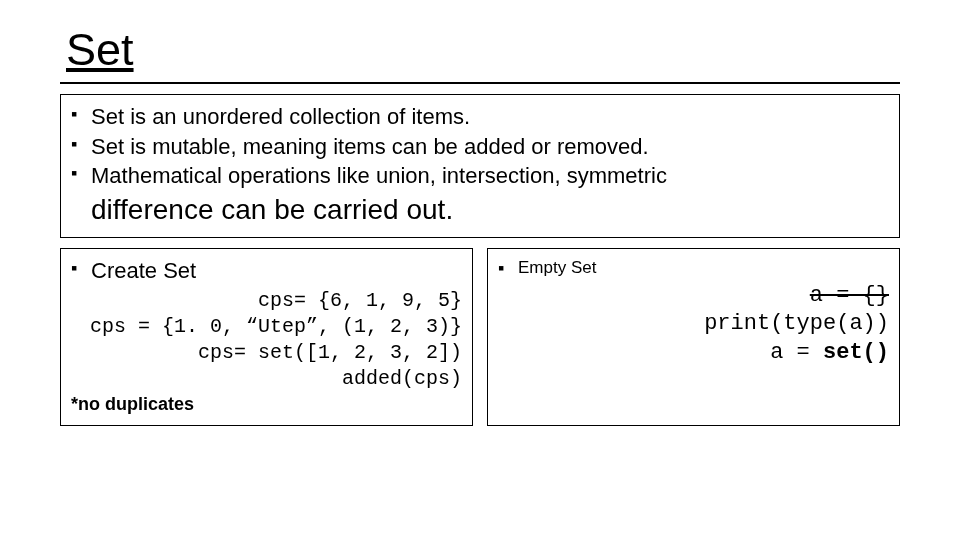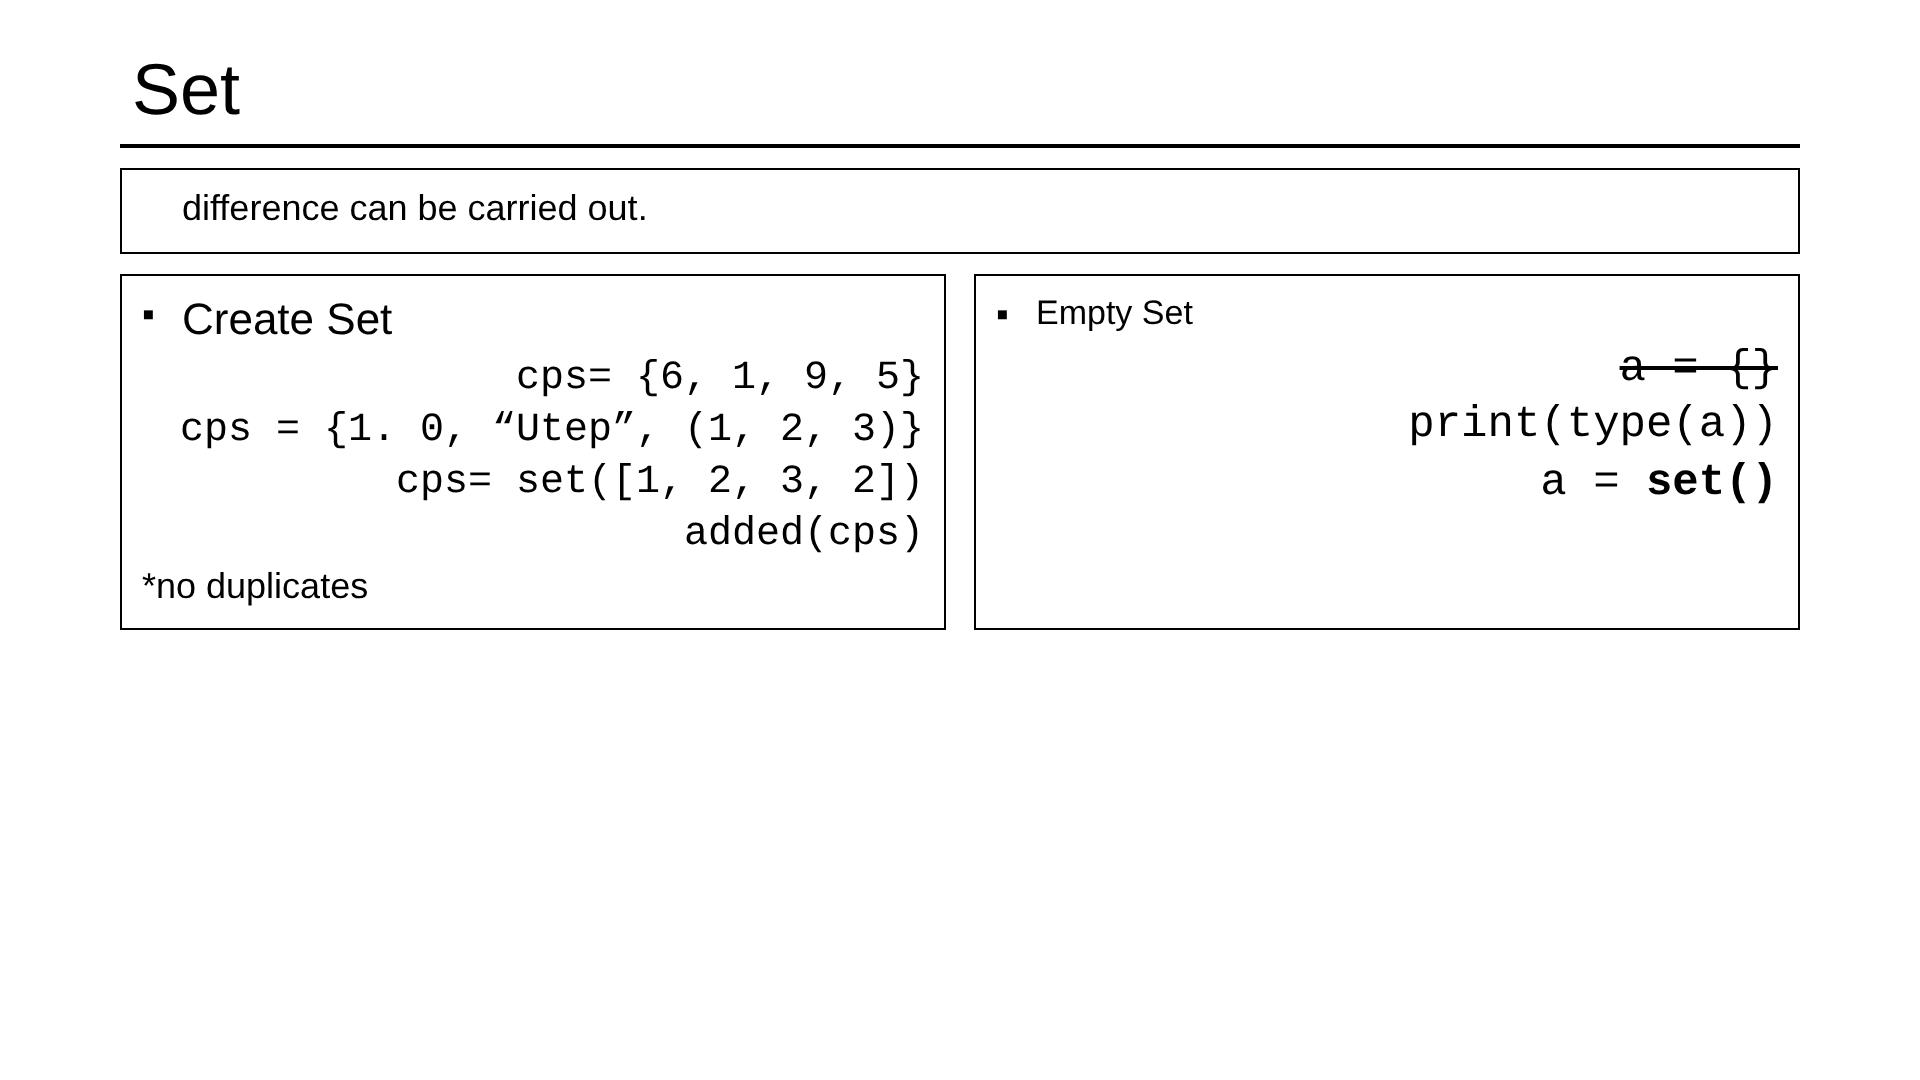--- a/index.html
+++ b/index.html
@@ -16,10 +16,11 @@
     padding: 24px 60px 0 60px;
   }
   .title {
-    font-size: 36px;
+    font-size: 45px;
     font-weight: 400;
     margin: 0 0 6px 0;
     padding-left: 6px;
+    text-decoration: underline;
   }
   .rule {
     border: none;

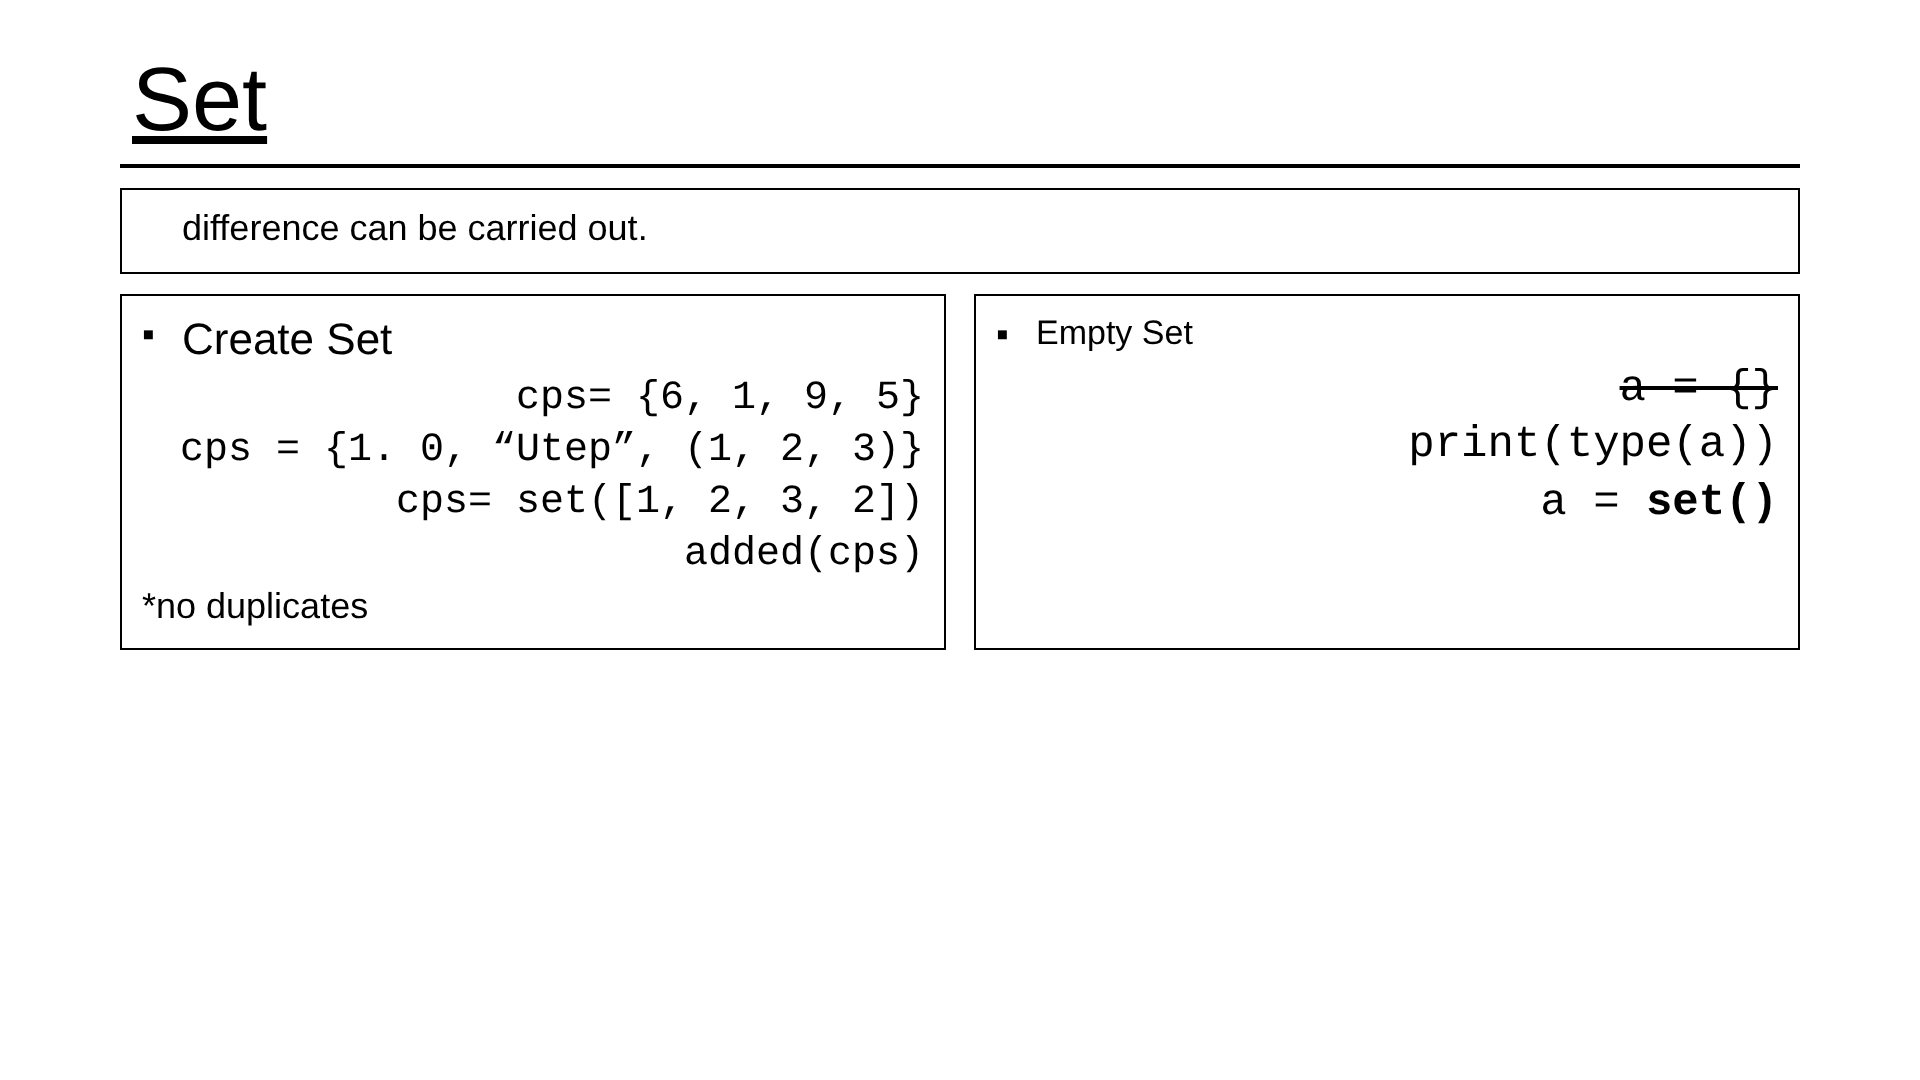--- a/index.html
+++ b/index.html
@@ -102,6 +102,13 @@
   <hr class="rule">
 
   <div class="box top">
+    <ul class="bullets">
+      <li>Set is an unordered collection of items.</li>
+      <li>Set is mutable, meaning items can be added or removed.</li>
+      <li>
+        <span>Mathematical operations like union, intersection, symmetric</span>
+      </li>
+    </ul>
     <div class="contline" style="font-size:18px;line-height:1.25;">difference can be carried out.</div>
   </div>
 

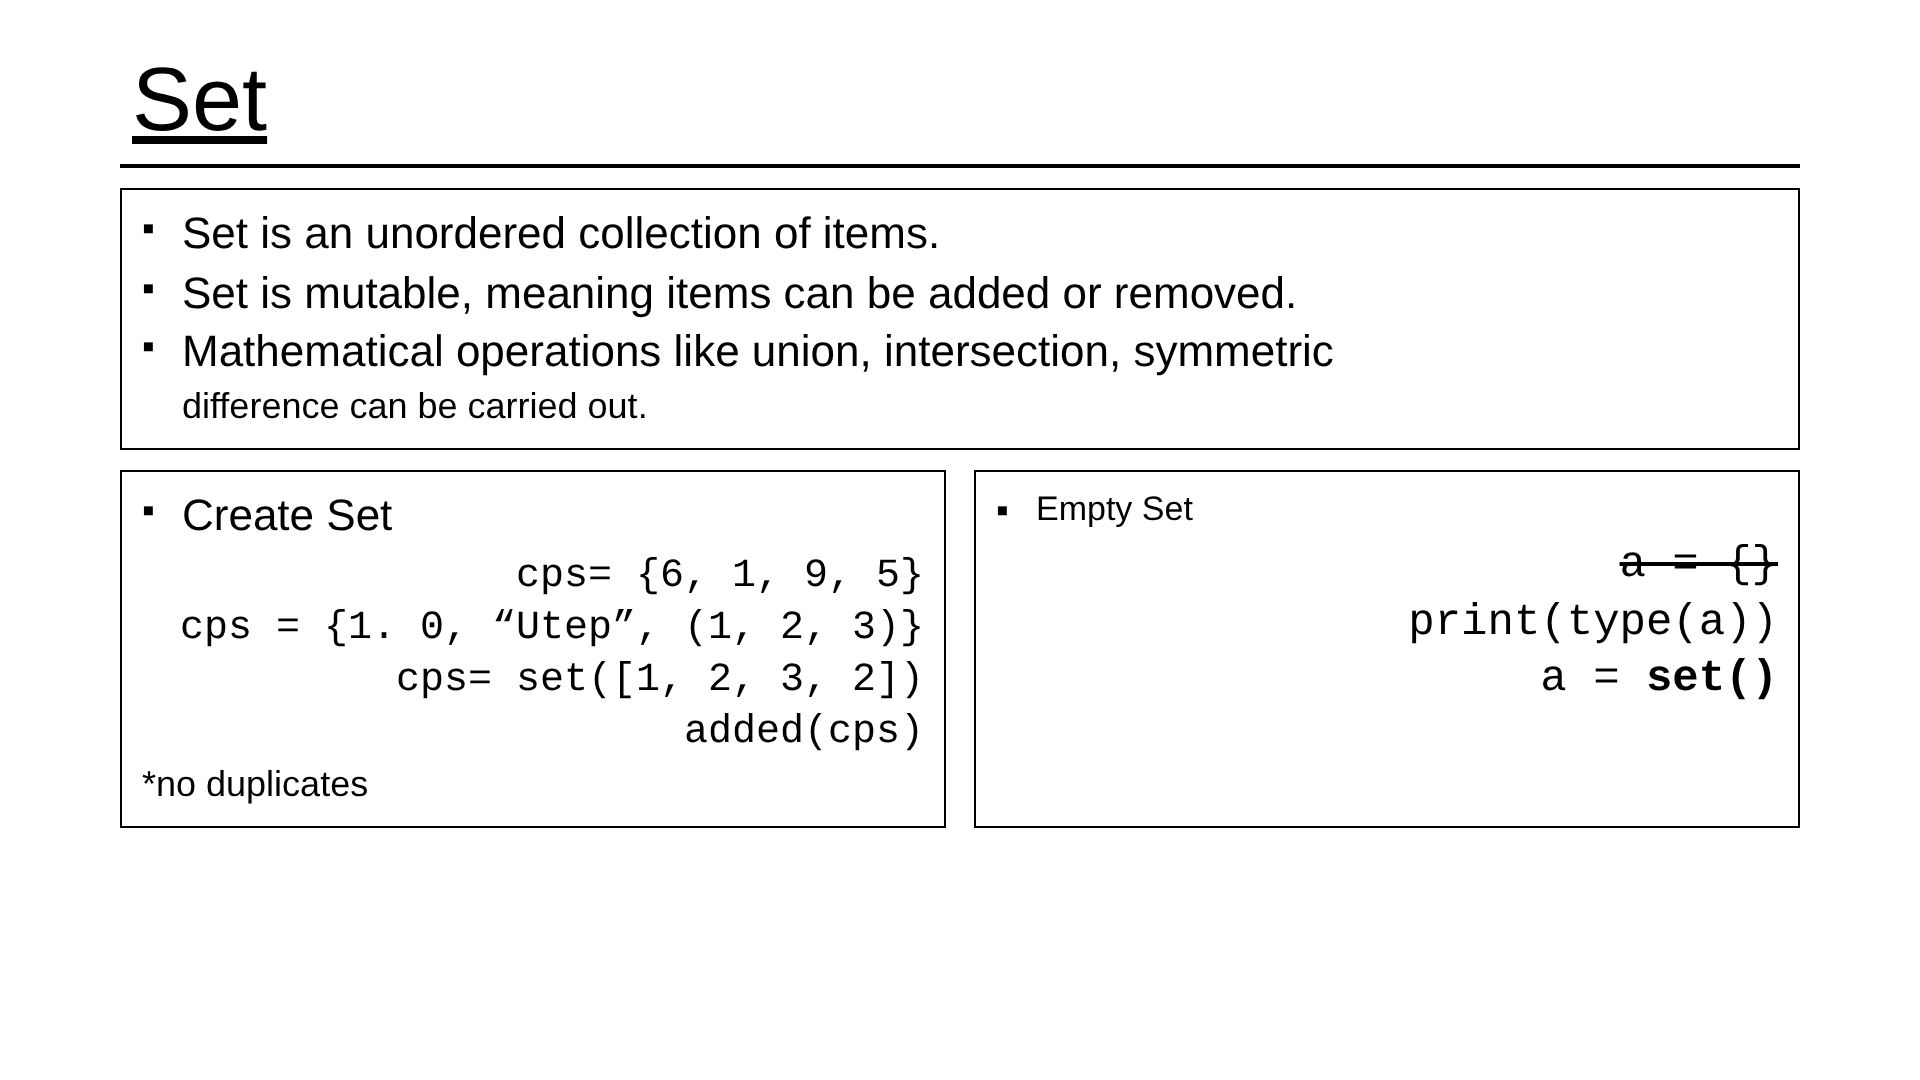--- a/index.html
+++ b/index.html
@@ -109,7 +109,7 @@
         <span>Mathematical operations like union, intersection, symmetric</span>
       </li>
     </ul>
-    <div class="contline" style="font-size:18px;line-height:1.25;">difference can be carried out.</div>
+    <div class="contline" style="font-size:28px;line-height:1.25;">difference can be carried out.</div>
   </div>
 
   <div class="row">

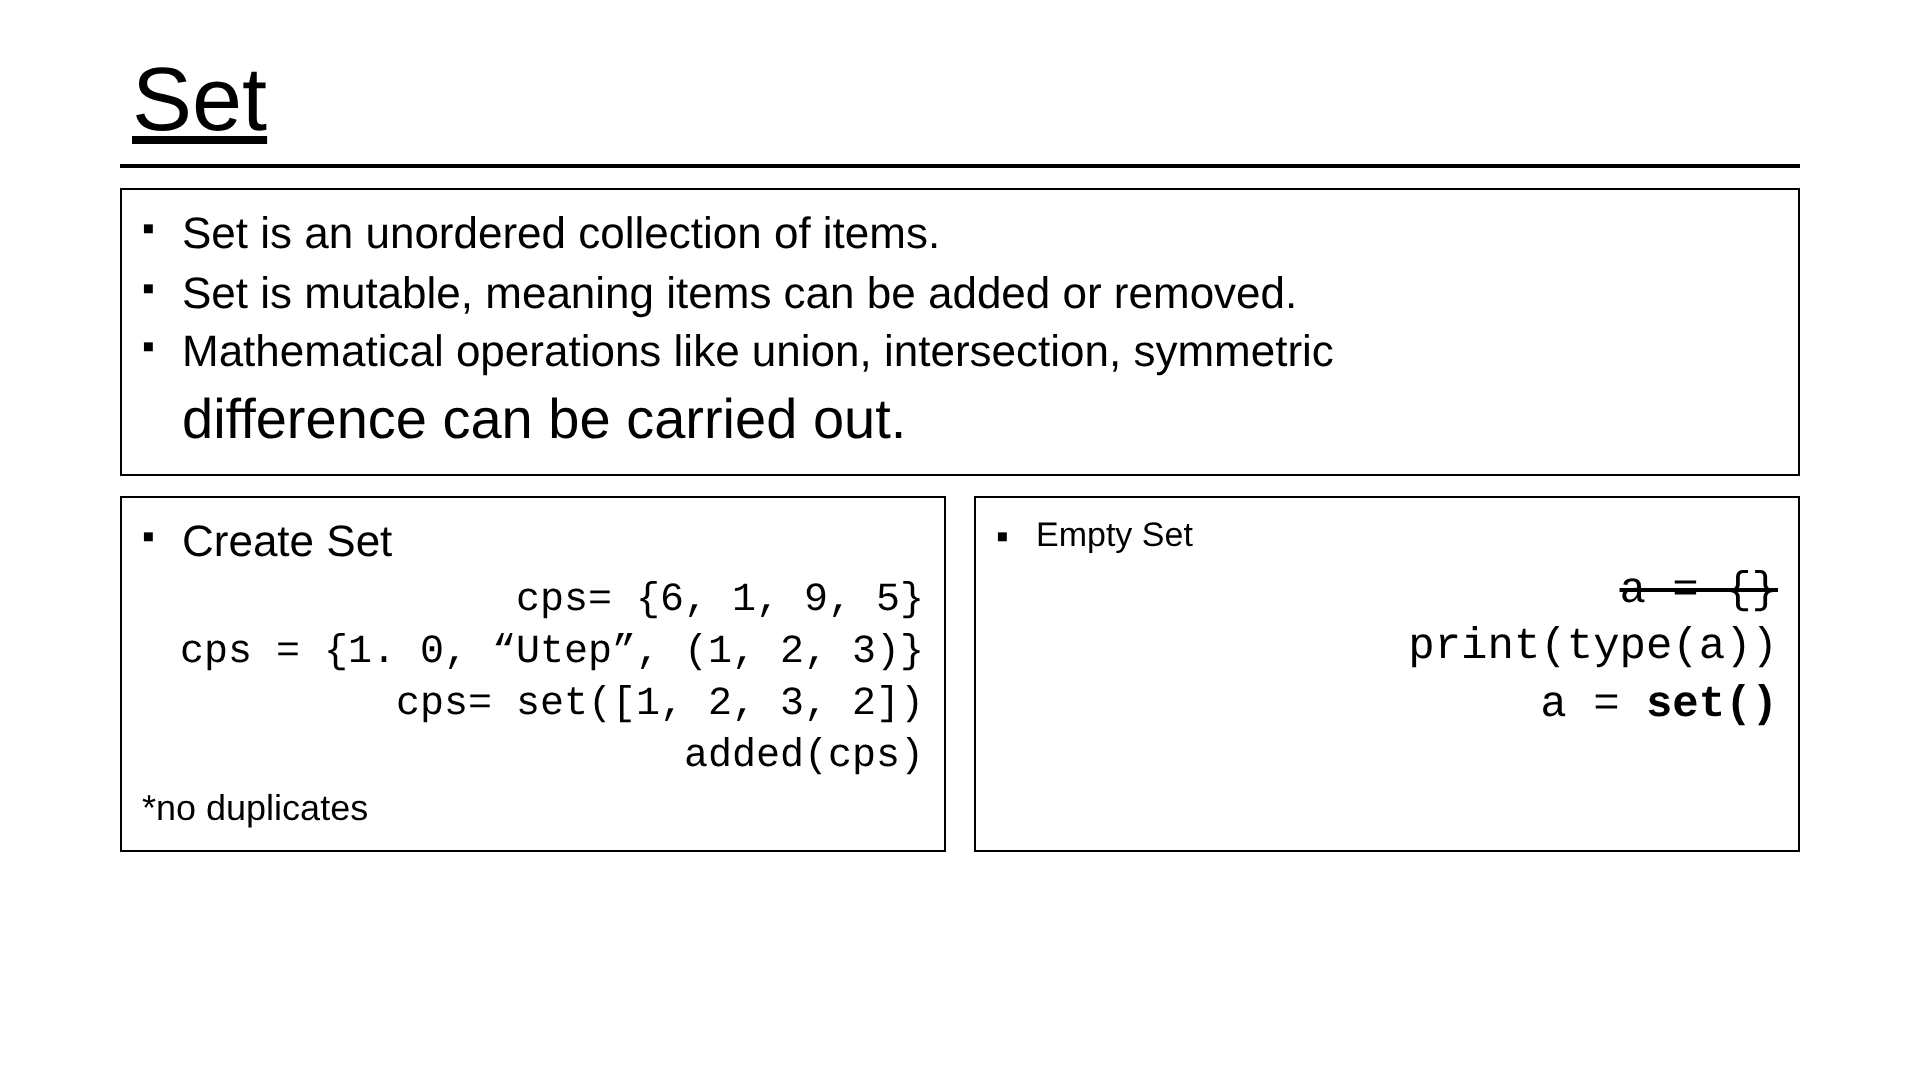--- a/index.html
+++ b/index.html
@@ -91,6 +91,7 @@
     font-family: Arial, Helvetica, sans-serif;
     font-size: 18px;
     margin-top: 2px;
+    font-weight: bold;
   }
 </style>
 </head>

